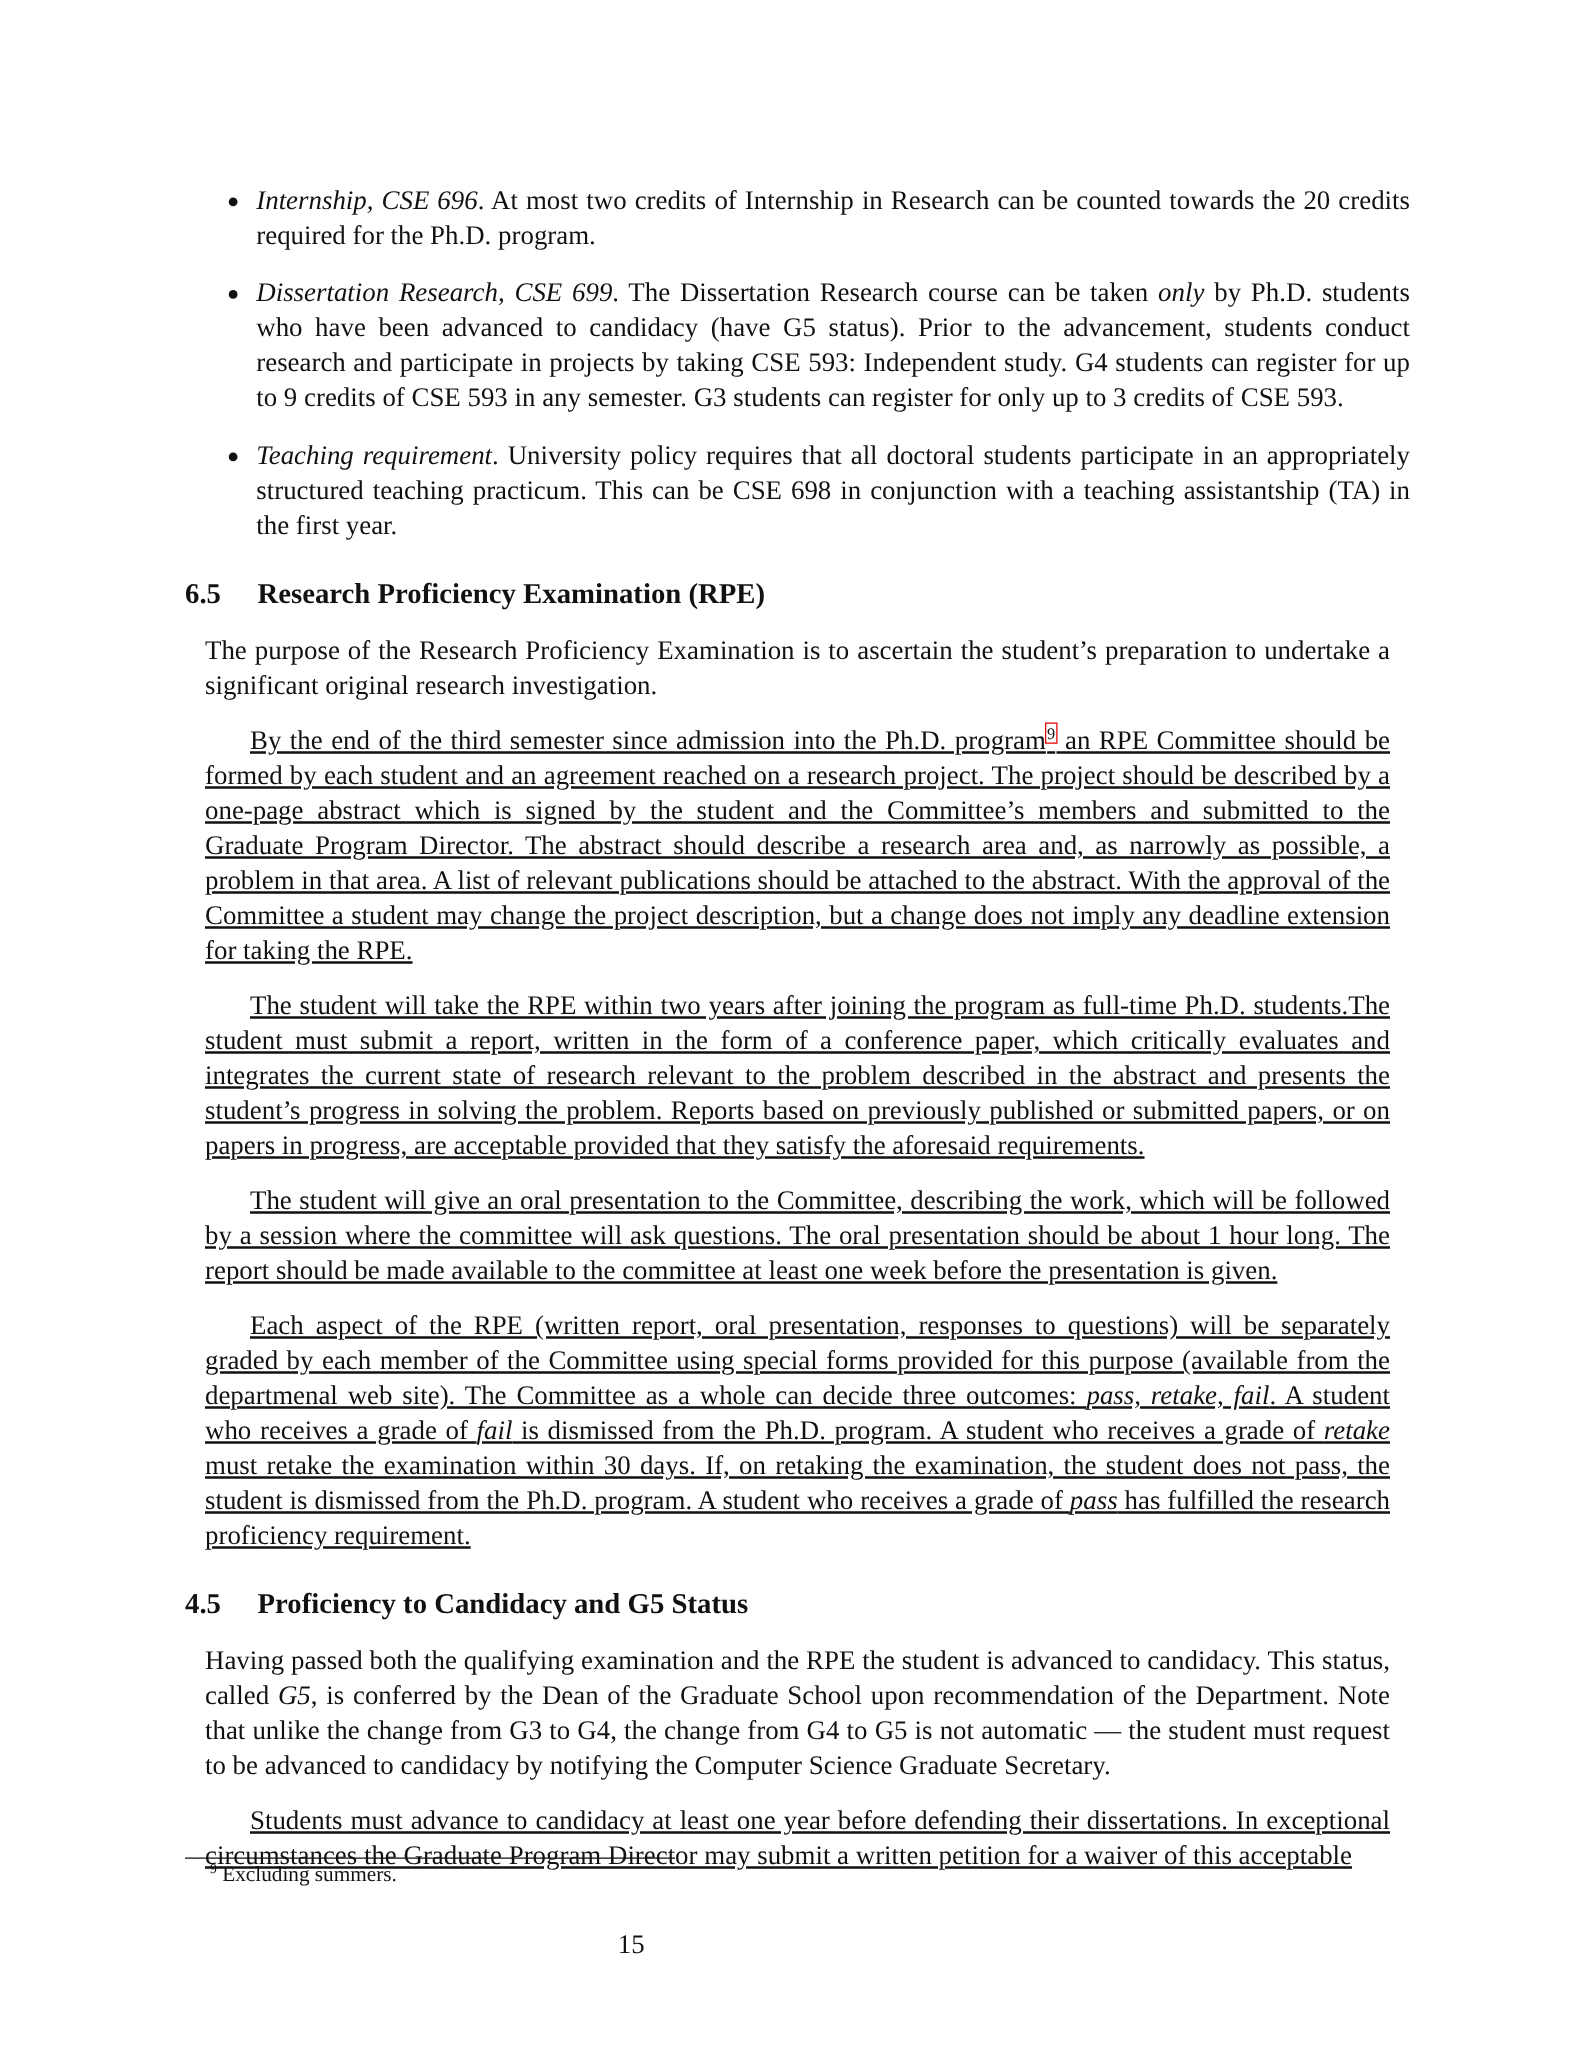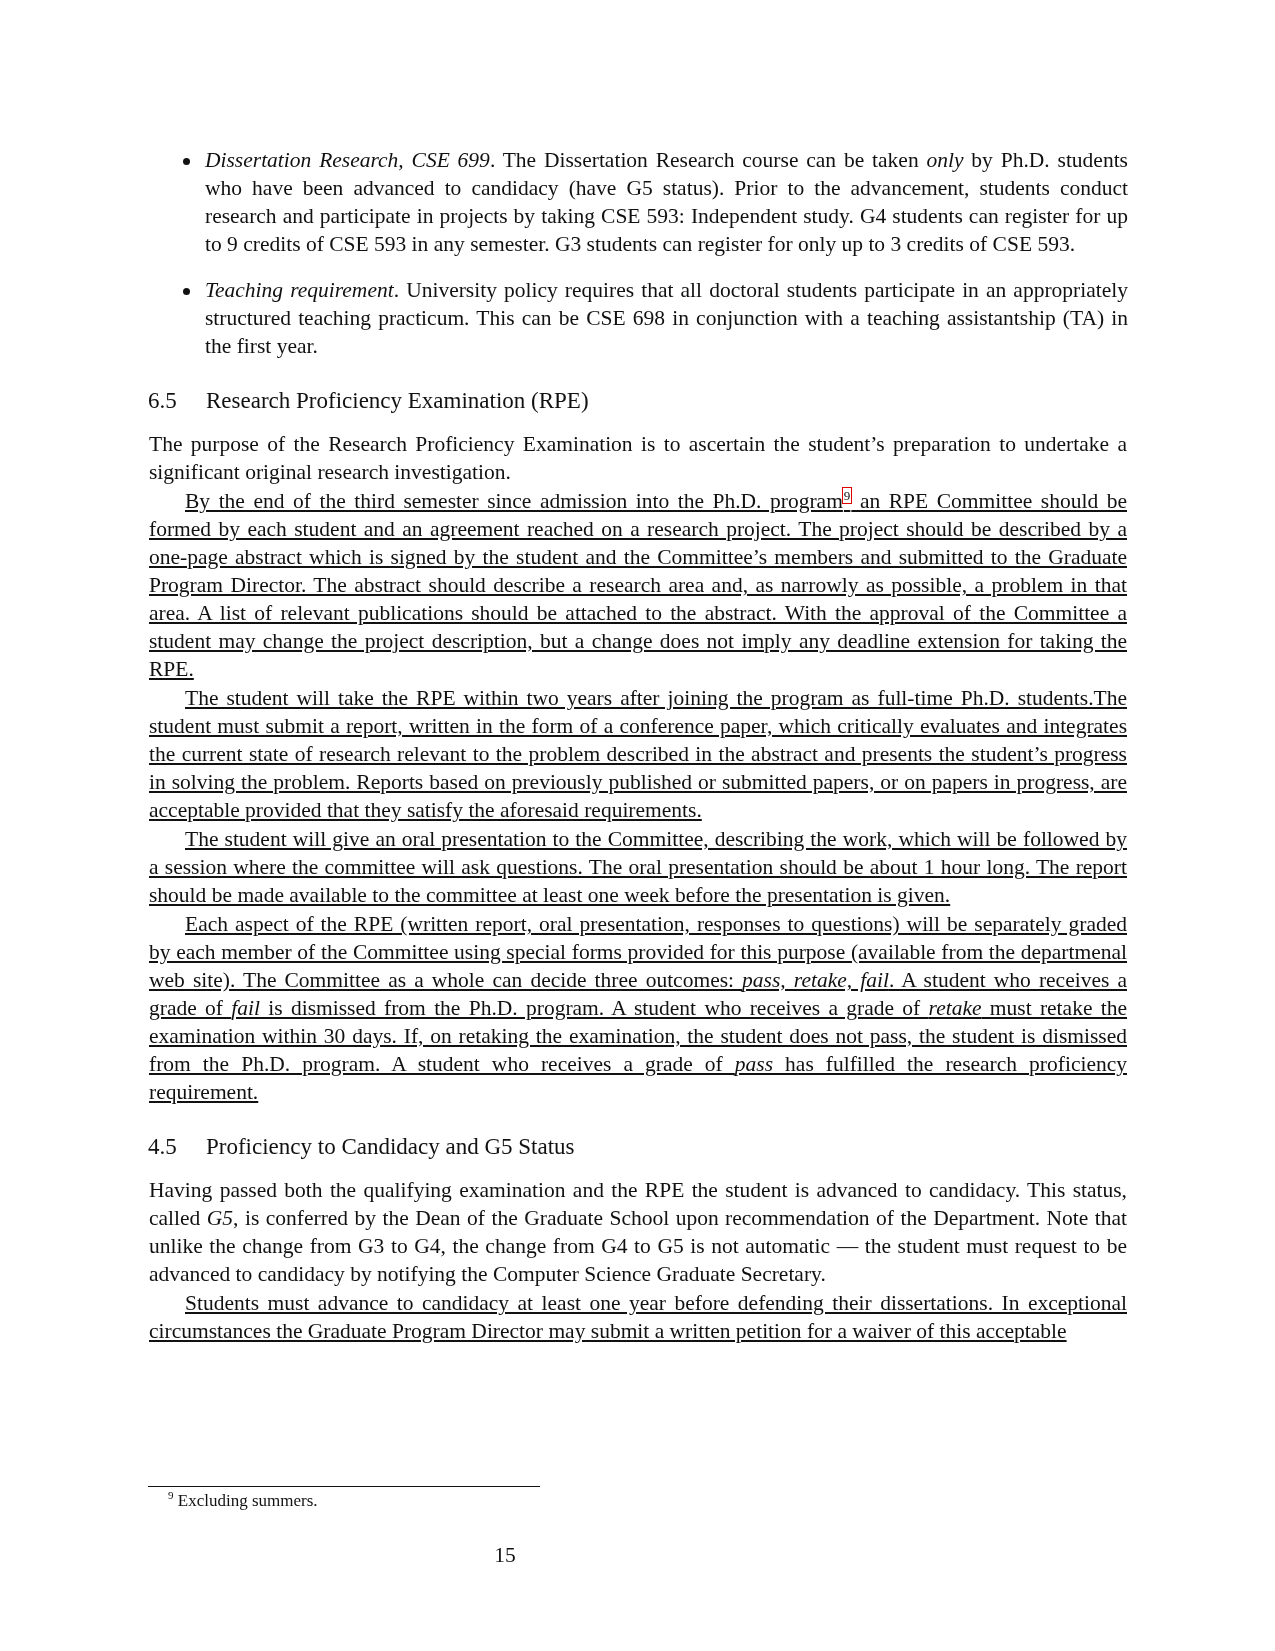--- a/index.html
+++ b/index.html
@@ -25,6 +25,10 @@
   <ul class="bullets">
     <li>
       <span class="dot"></span>
+      <i>Internship, CSE 696</i><span>. At most two credits of Internship in Research can be counted towards the 20 credits required for the Ph.D. program.</span>
+    </li>
+    <li>
+      <span class="dot"></span>
       <i>Dissertation Research, CSE 699</i><span>. The Dissertation Research course can be taken </span><i>only</i><span> by Ph.D. students who have been advanced to candidacy (have G5 status). Prior to the advancement, students conduct research and participate in projects by taking CSE 593: Independent study. G4 students can register for up to 9 credits of CSE 593 in any semester. G3 students can register for only up to 3 credits of CSE 593.</span>
     </li>
     <li>

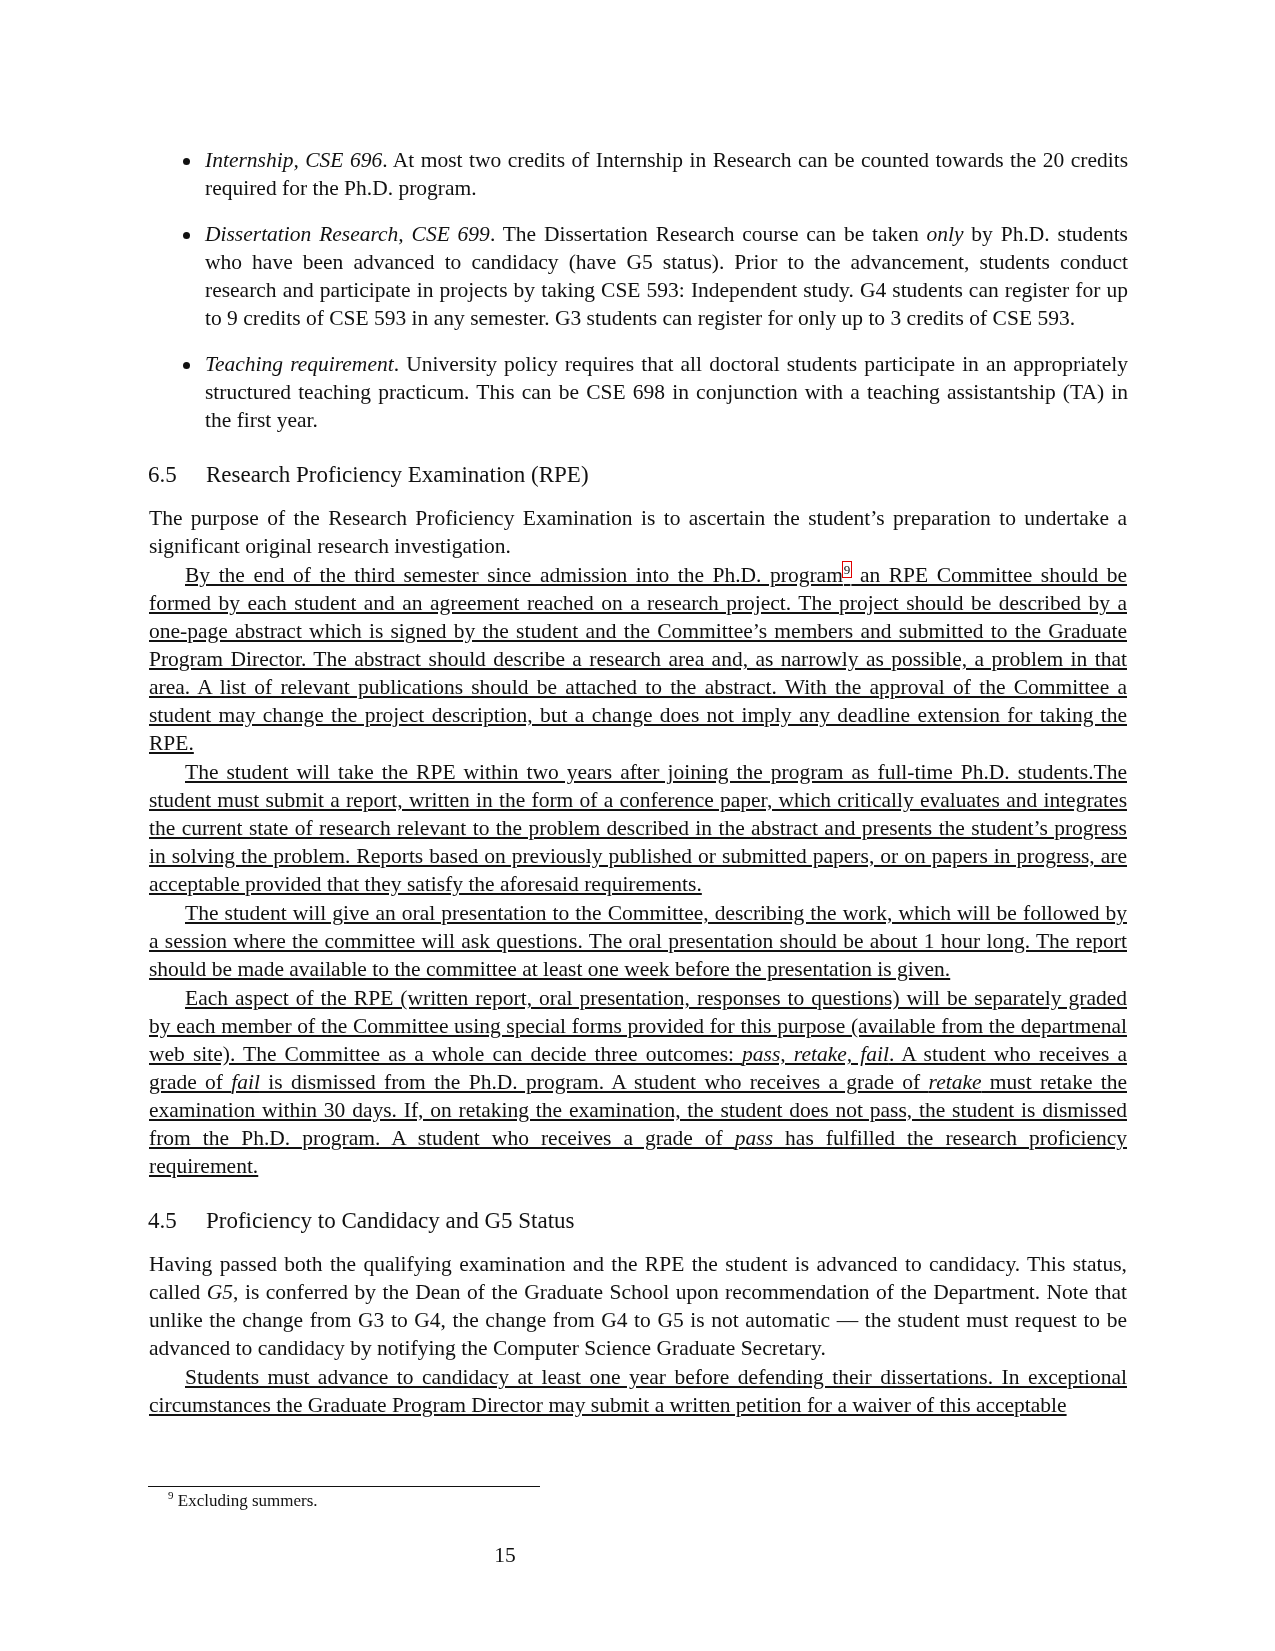--- a/index.html
+++ b/index.html
@@ -8,7 +8,7 @@
   .bullets { list-style:none; margin:0; padding:0; }
   .bullets li { position:relative; padding-left:57px; text-align:justify; margin-bottom:18px; }
   .bullets li .dot { position:absolute; left:35px; top:12px; width:7px; height:7px; background:#111; border-radius:50%; }
-  h2 { font-size:23px; font-weight:normal; margin:26px 0 14px 0; line-height:30px; }
+  h2 { font-size:23px; font-weight:bold; margin:26px 0 14px 0; line-height:30px; }
   h2 .num { display:inline-block; width:58px; }
   p { margin:1px; text-align:justify; }
   p.indent { text-indent:36px;text-decoration:underline; }

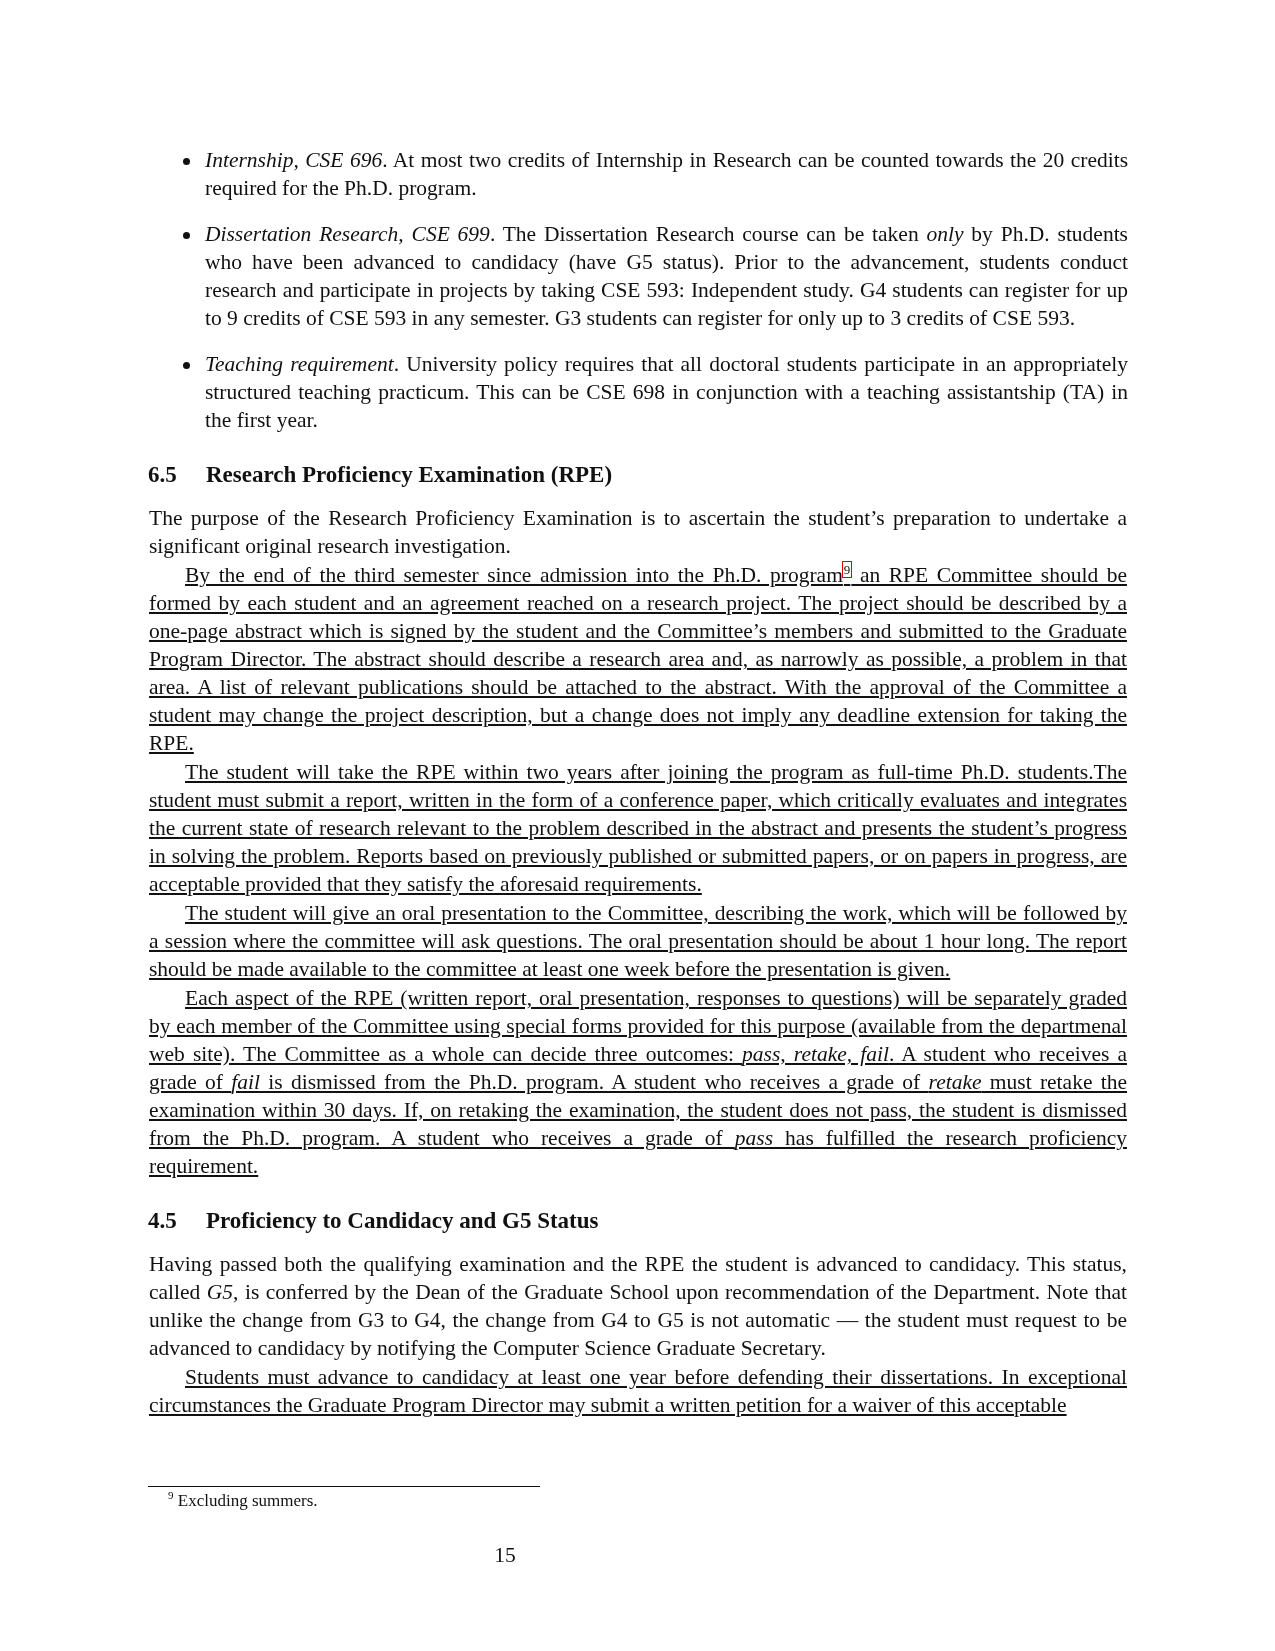--- a/index.html
+++ b/index.html
@@ -10,7 +10,7 @@
   .bullets li .dot { position:absolute; left:35px; top:12px; width:7px; height:7px; background:#111; border-radius:50%; }
   h2 { font-size:23px; font-weight:bold; margin:26px 0 14px 0; line-height:30px; }
   h2 .num { display:inline-block; width:58px; }
-  p { margin:1px; text-align:justify; }
+  p { margin:16px; text-align:justify; }
   p.indent { text-indent:36px;text-decoration:underline; }
   .fnref { font-size:13px; vertical-align:super; line-height:0; outline:1.5px solid #e00000; padding:0 1px; }
   .footnote-rule { position:absolute; left:148px; top:1486px; width:392px; border-top:1.3px solid #111; }

